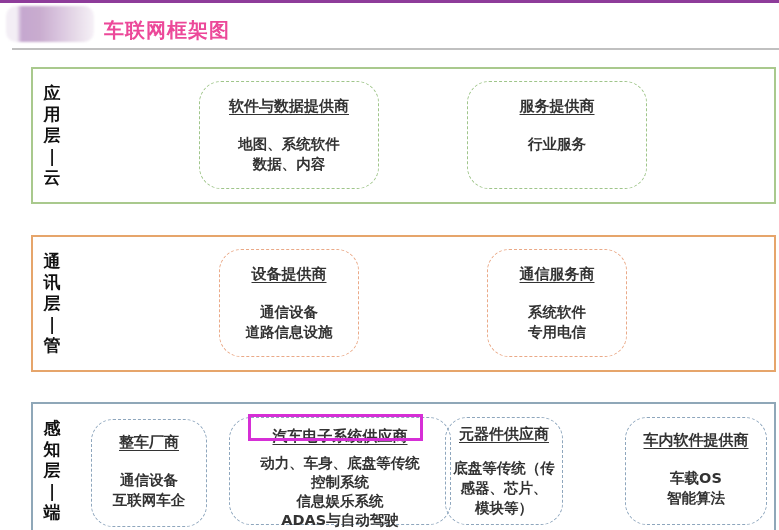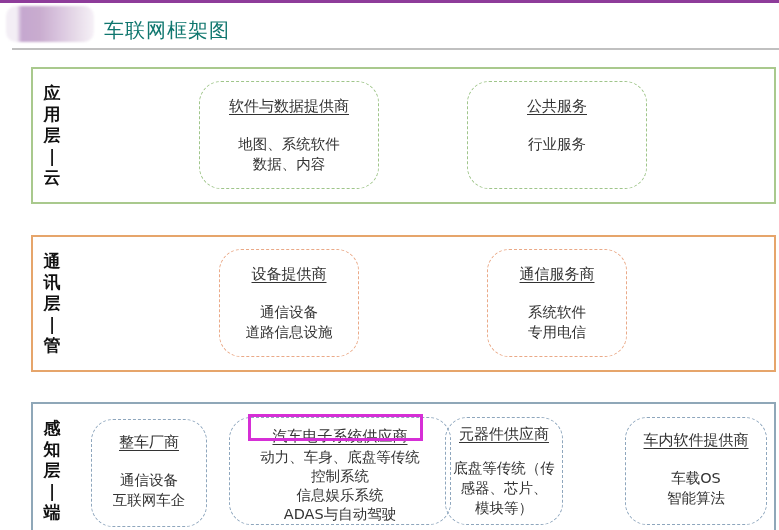--- a/index.html
+++ b/index.html
@@ -13,7 +13,7 @@
   .logo-blur { position:absolute; left:6px; top:6px; width:88px; height:36px; border-radius:10px;
     background:linear-gradient(90deg,#f3eef5 0,#f3eef5 12%,#c5a7cf 18%,#c9accf 38%,#d9c4de 60%,#e7dbe9 80%,#f6f1f7 100%);
     filter:blur(1px); }
-  .title { position:absolute; left:104px; top:17px; font-size:20px; font-weight:normal; color:#0f766e; letter-spacing:1px; }
+  .title { position:absolute; left:104px; top:17px; font-size:20px; font-weight:bold; color:#ec4899; letter-spacing:1px; }
   .title-rule { position:absolute; left:12px; top:48px; width:767px; height:2px; background:#c0c0c0; }
 
   .layer { position:absolute; left:31px; width:745px; box-sizing:border-box; background:#fff; }

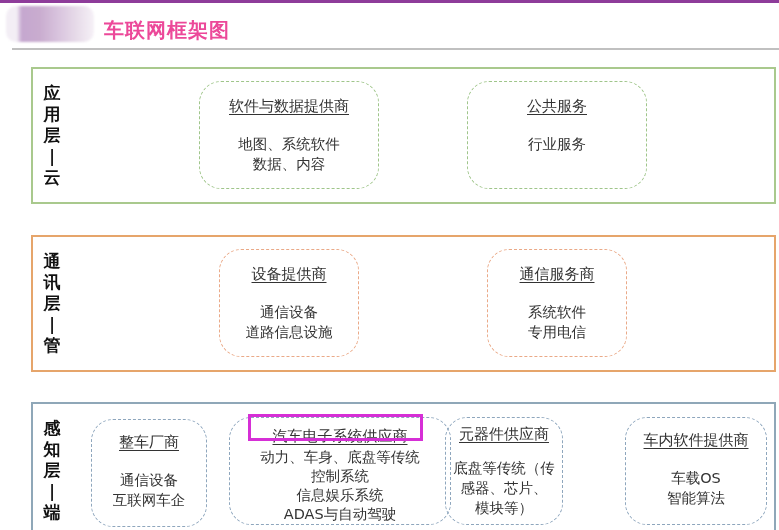--- a/index.html
+++ b/index.html
@@ -25,7 +25,7 @@
     font-size:17px; font-weight:bold; line-height:21px; color:#111; text-align:center; }
   .layer-label span { display:block; }
 
-  .card { position:absolute; box-sizing:border-box; border-radius:22px; text-align:center; font-size:14.5px; line-height:20px; color:#333; }
+  .card { position:absolute; box-sizing:border-box; border-radius:22px; text-align:center; font-size:14.5px; line-height:20px; color:#333;font-weight:bold; }
   .card-green { border:1.5px dashed #9fc58a; }
   .card-orange { border:1.5px dashed #eaa987; }
   .card-blue { border:1.5px dashed #8ea6bd; }

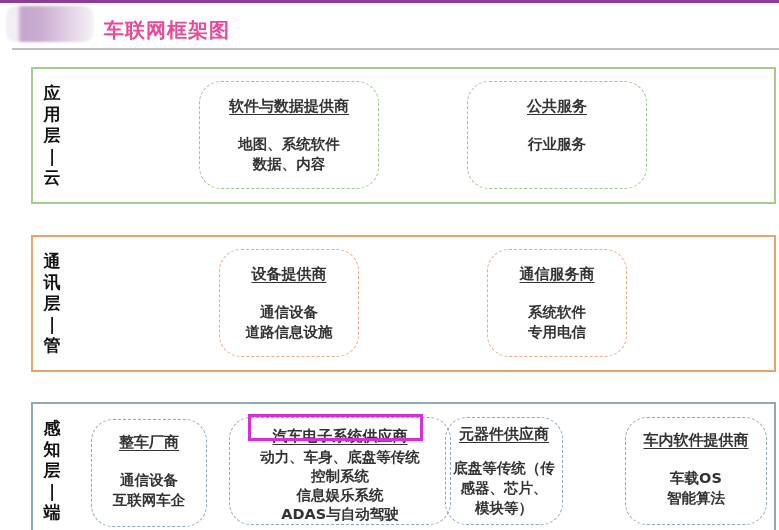--- a/index.html
+++ b/index.html
@@ -58,7 +58,7 @@
     </div>
   </div>
   <div class="card card-green" style="left:434px; top:12px; width:180px; height:108px; padding-top:14px;">
-    <div class="card-title">公共服务</div>
+    <div class="card-title">服务提供商</div>
     <div class="card-lines" style="margin-top:18px;">
       <span>行业服务</span>
     </div>

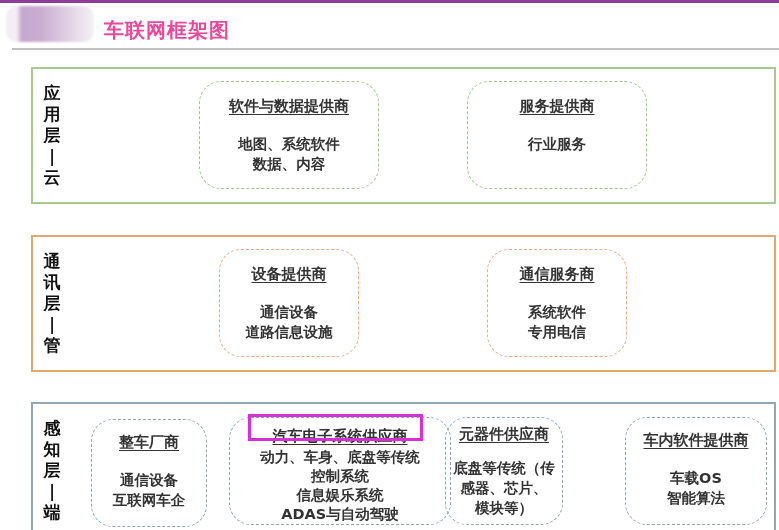--- a/index.html
+++ b/index.html
@@ -106,7 +106,7 @@
   </div>
   <div class="card card-blue" style="left:196px; top:13px; width:222px; height:108px; padding-top:9px; line-height:19px;">
     <div class="card-title">汽车电子系统供应商</div>
-    <div class="card-lines" style="margin-top:2px;">
+    <div class="card-lines" style="margin-top:8px;">
       <span>动力、车身、底盘等传统</span>
       <span>控制系统</span>
       <span>信息娱乐系统</span>

